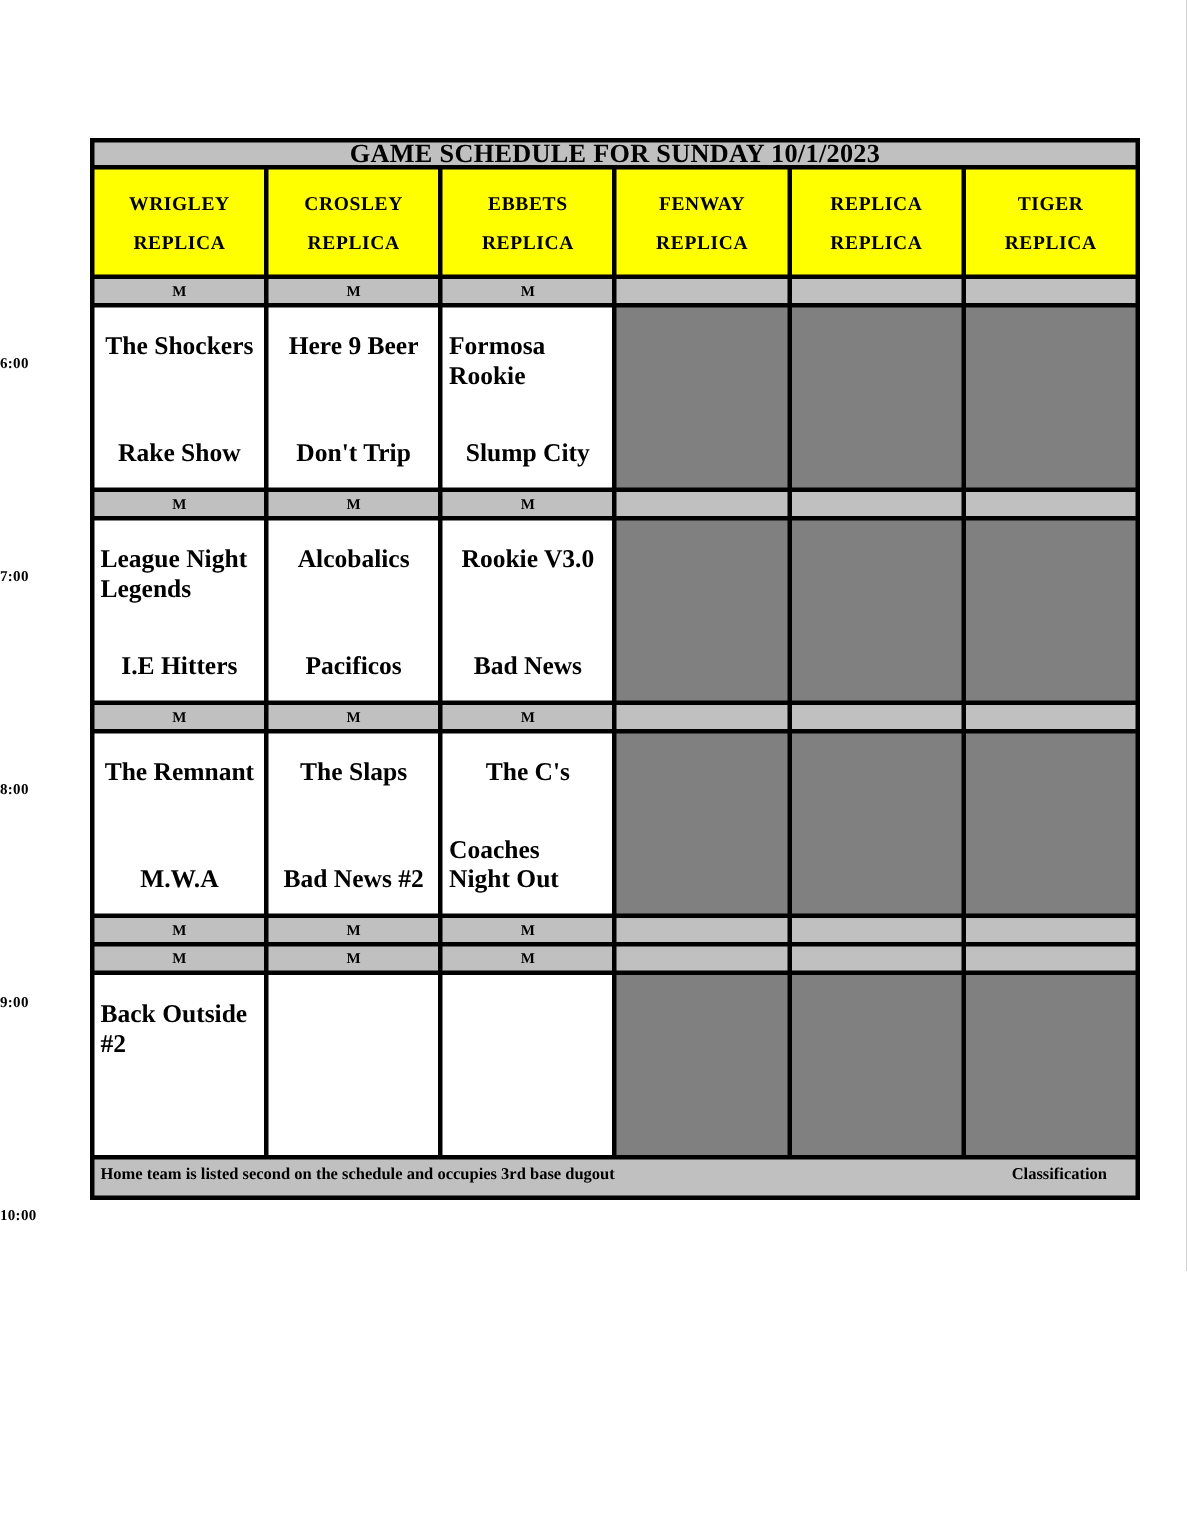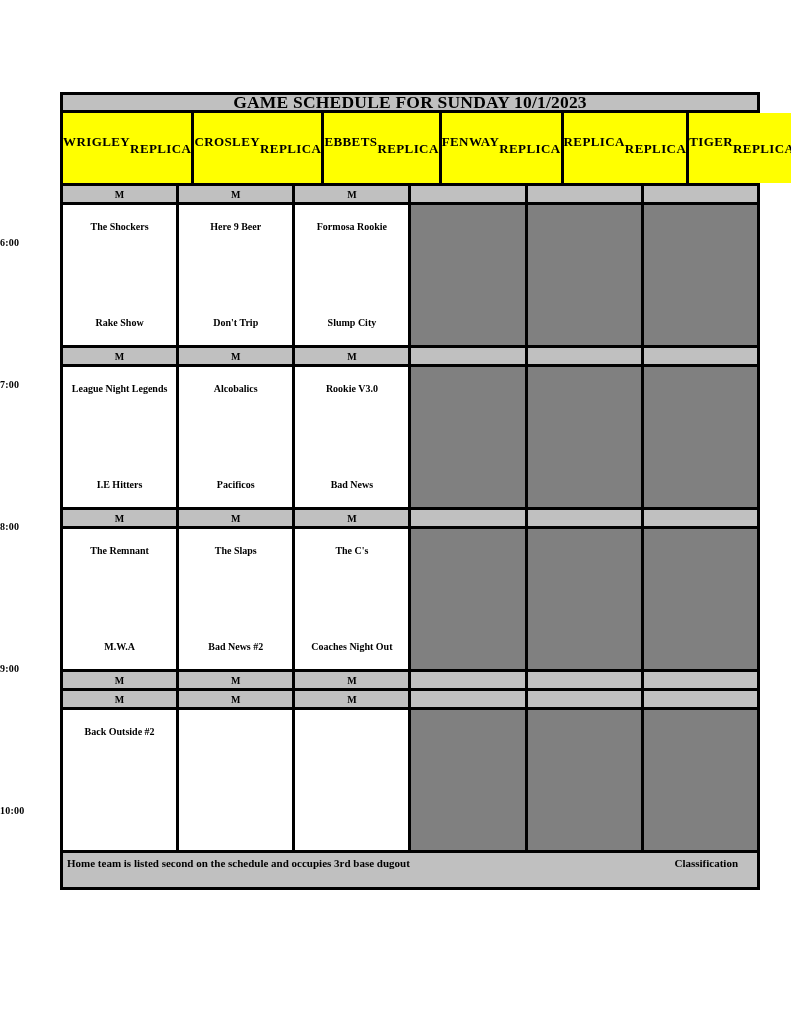--- a/index.html
+++ b/index.html
@@ -47,7 +47,7 @@
     background: #ffff00;
     height: 70px;
     display: flex;
-    flex-direction: row;
+    flex-direction: column;
     align-items: center;
     justify-content: center;
     font-size: 13px;

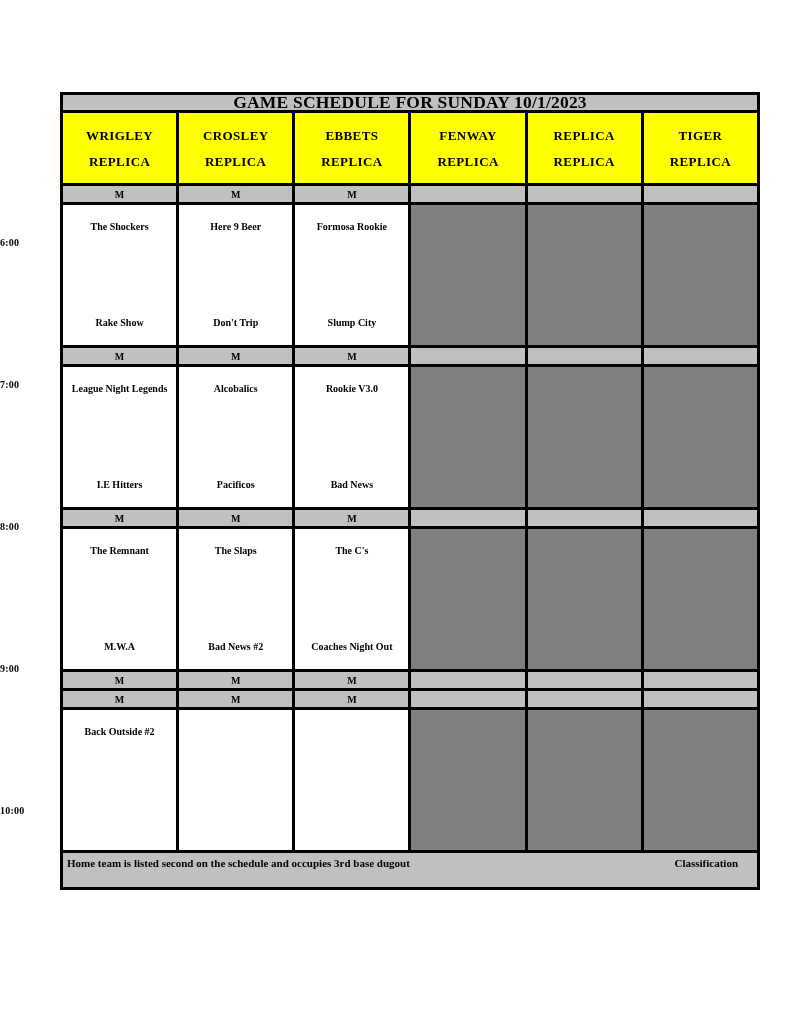--- a/index.html
+++ b/index.html
@@ -65,15 +65,15 @@
   }
   .game-cell {
     background: #ffffff;
-    height: 140px;
+    height: 120px;
     box-sizing: border-box;
     display: flex;
     flex-direction: column;
     justify-content: space-between;
     align-items: center;
     padding: 16px 4px 13px 4px;
-    font-size: 10px;
-    text-align: right;
+    font-size: 17px;
+    text-align: left;
     line-height: 1.15;
   }
   .game-cell.unused {

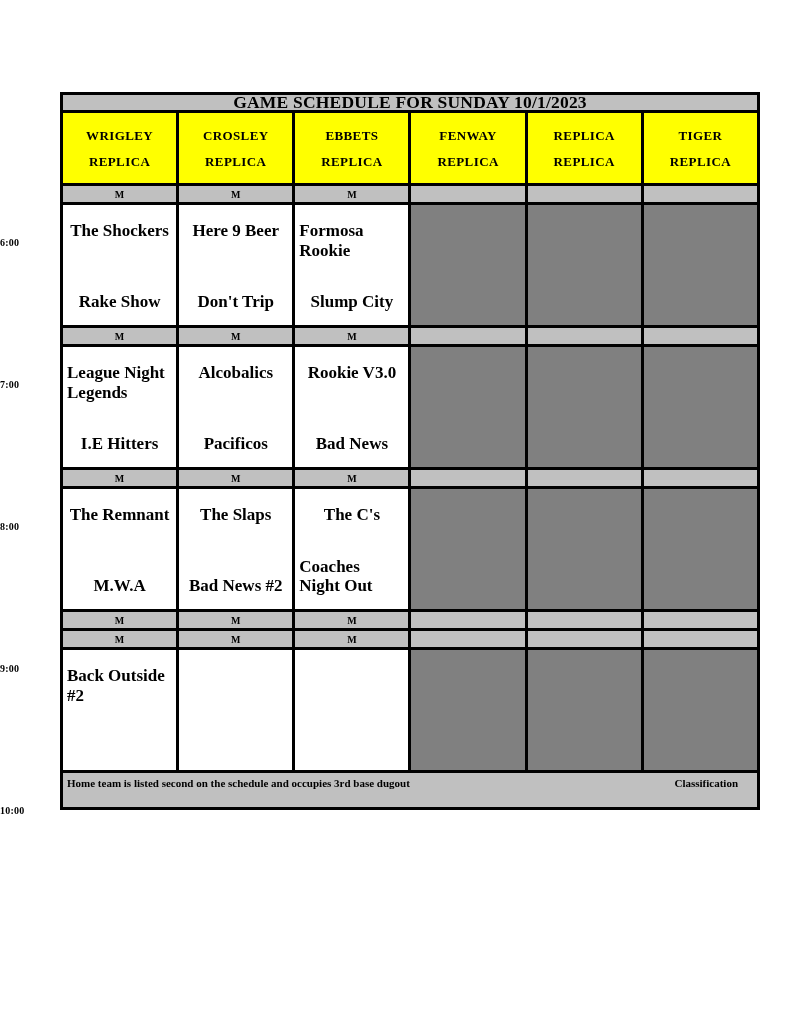--- a/index.html
+++ b/index.html
@@ -88,7 +88,7 @@
     align-items: center;
     justify-content: space-between;
     font-size: 11px;
-    padding: 0 19px 14px 4px;
+    padding: 0 19px 4px 4px;
   }
   .time-label {
     position: absolute;

